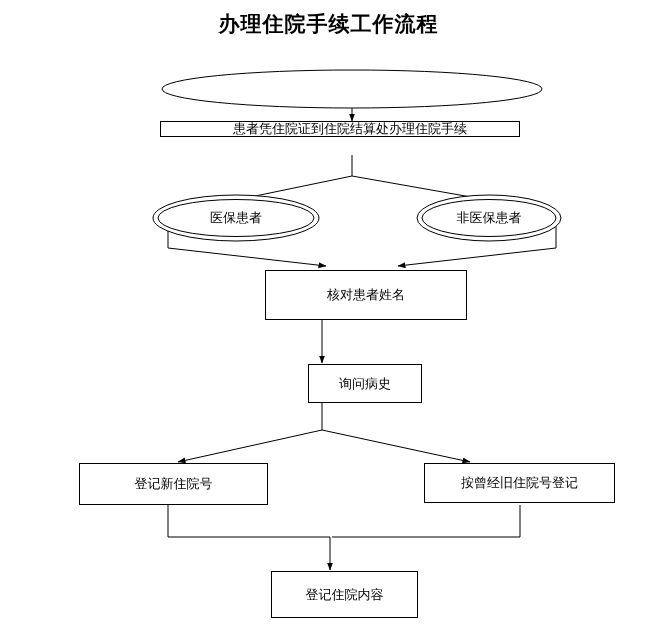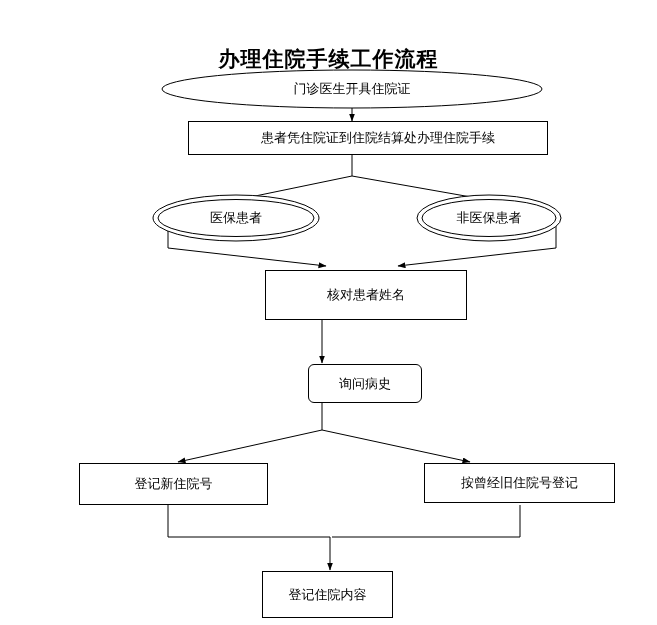--- a/index.html
+++ b/index.html
@@ -29,7 +29,6 @@
     font-weight: bold;
     font-size: 21px;
     letter-spacing: 1px;
-    margin-top: 35px;
   }
   svg.layer {
     position: absolute;

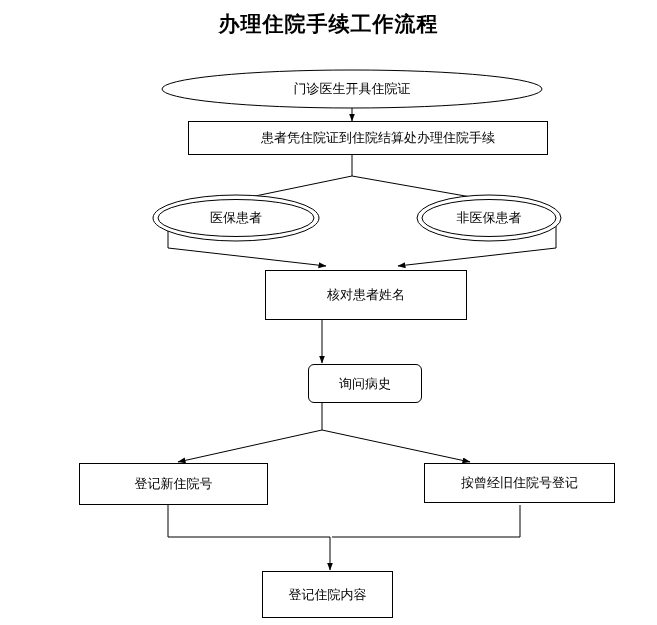--- a/index.html
+++ b/index.html
@@ -113,7 +113,6 @@
     <ellipse cx="489" cy="218" rx="67" ry="18.5" fill="#ffffff" stroke="#000000" stroke-width="1"></ellipse>
   </svg>
 
-  <div class="ellipse-label" style="left:222px; top:72px; width:260px; height:34px;">门诊医生开具住院证</div>
 
   <div class="node rect" style="left:188px; top:121px; width:360px; height:34px;padding-left:20px;">
     <span>患者凭住院证到住院结算处办理住院手续</span>

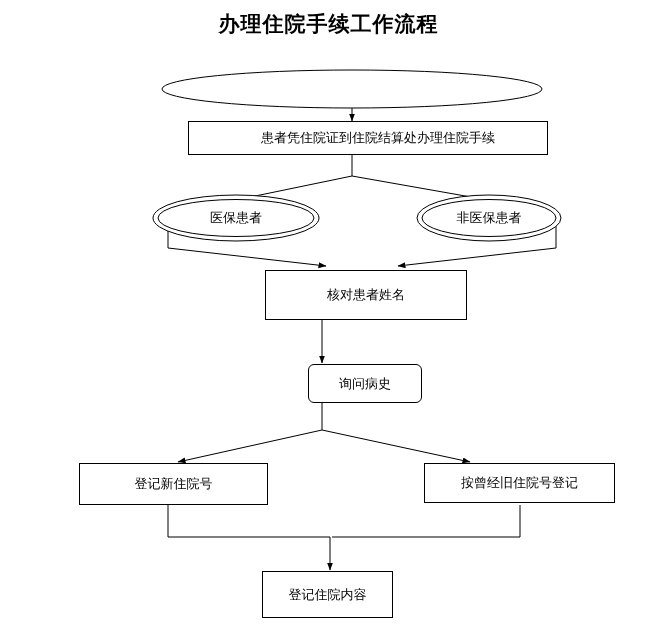--- a/index.html
+++ b/index.html
@@ -114,7 +114,7 @@
   </svg>
 
 
-  <div class="node rect" style="left:188px; top:121px; width:360px; height:34px;padding-left:20px;">
+  <div class="node rect" style="left:160px; top:121px; width:360px; height:16px;padding-left:20px;">
     <span>患者凭住院证到住院结算处办理住院手续</span>
   </div>
 

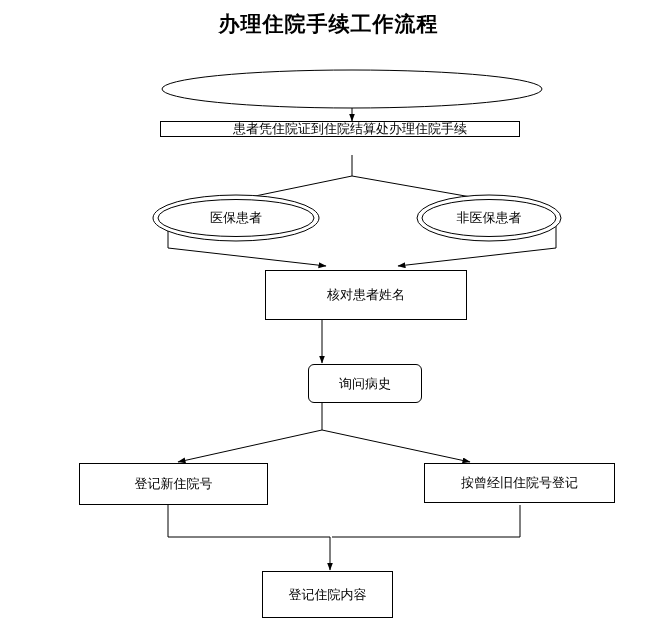--- a/index.html
+++ b/index.html
@@ -126,7 +126,7 @@
     <span>核对患者姓名</span>
   </div>
 
-  <div class="node rect" style="left:308px; top:364px; width:114px; height:39px;border-radius:6px;">
+  <div class="node rect" style="left:308px; top:364px; width:114px; height:39px;">
     <span>询问病史</span>
   </div>
 

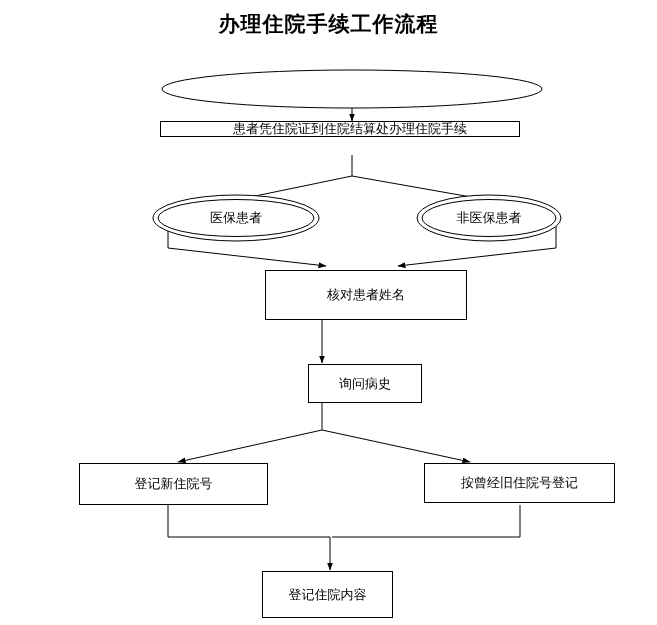--- a/index.html
+++ b/index.html
@@ -138,7 +138,7 @@
     <span>按曾经旧住院号登记</span>
   </div>
 
-  <div class="node rect" style="left:262px; top:571px; width:131px; height:47px;">
+  <div class="node rect" style="left:271px; top:571px; width:147px; height:47px;">
     <span>登记住院内容</span>
   </div>
 

